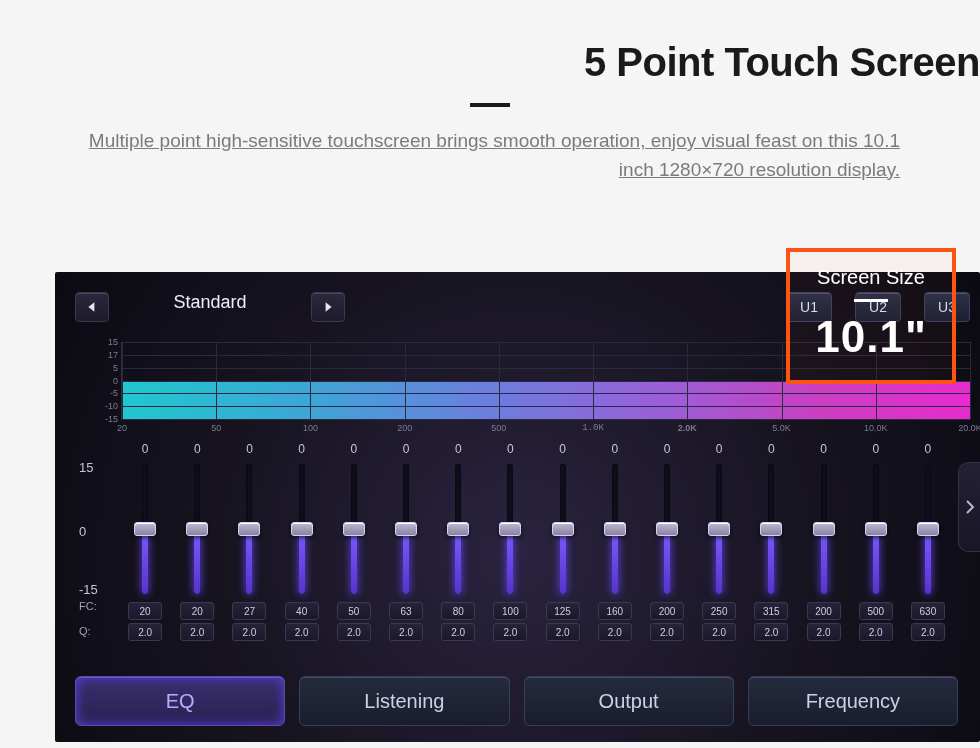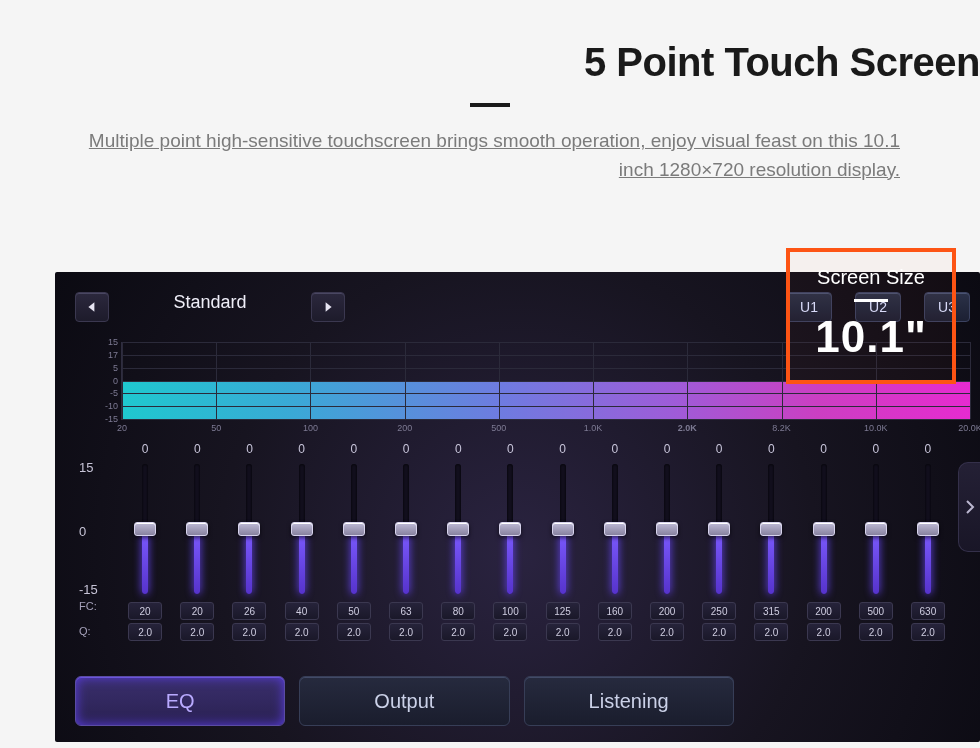--- a/index.html
+++ b/index.html
@@ -228,7 +228,7 @@
       <div class="grid-x" style="top: 0px; bottom: 0px; width: 1px; left: 44.4444%;"></div>
       <div class="xlab" style="left: 44.4444%;">500</div>
       <div class="grid-x" style="top: 0px; bottom: 0px; width: 1px; left: 55.5556%;"></div>
-      <div class="xlab" style="left: 55.5556%;">1.0K</div>
+      <div class="xlab" style="left: 55.5556%; font-family: Liberation Mono, monospace;">1.0K</div>
       <div class="grid-x" style="top: 0px; bottom: 0px; width: 1px; left: 66.6667%;"></div>
       <div class="xlab" style="left: 66.6667%; font-weight: bold;">2.0K</div>
       <div class="grid-x" style="top: 0px; bottom: 0px; width: 1px; left: 77.7778%;"></div>

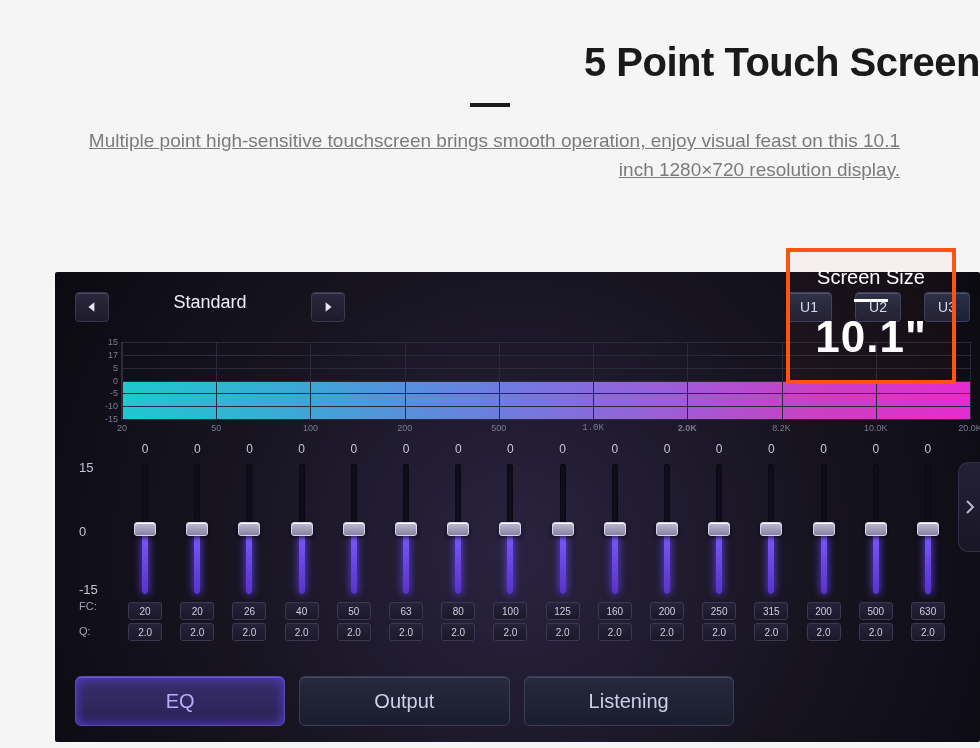--- a/index.html
+++ b/index.html
@@ -232,7 +232,7 @@
       <div class="grid-x" style="top: 0px; bottom: 0px; width: 1px; left: 66.6667%;"></div>
       <div class="xlab" style="left: 66.6667%; font-weight: bold;">2.0K</div>
       <div class="grid-x" style="top: 0px; bottom: 0px; width: 1px; left: 77.7778%;"></div>
-      <div class="xlab" style="left: 77.7778%;">8.2K</div>
+      <div class="xlab" style="left: 77.7778%;">5.0K</div>
       <div class="grid-x" style="top: 0px; bottom: 0px; width: 1px; left: 88.8889%;"></div>
       <div class="xlab" style="left: 88.8889%;">10.0K</div>
       <div class="grid-x" style="top: 0px; bottom: 0px; width: 1px; left: 100%;"></div>

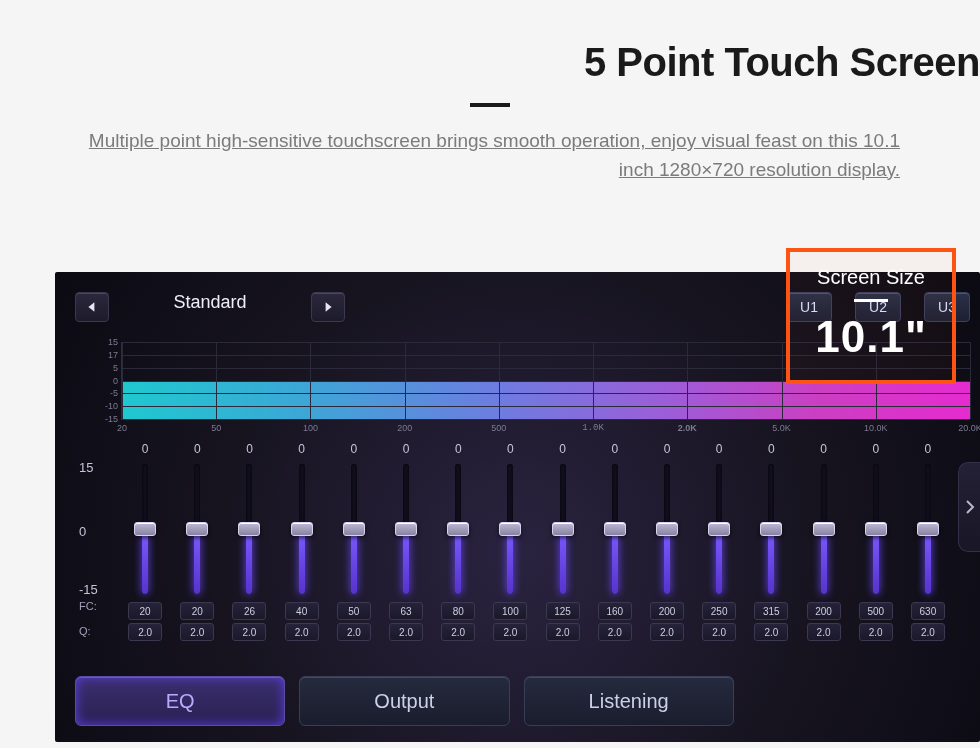--- a/index.html
+++ b/index.html
@@ -270,7 +270,7 @@
             <div class="trackglow"></div>
             <div class="thumb"></div>
           </div>
-          <div class="pill">26</div>
+          <div class="pill">27</div>
           <div class="pill">2.0</div>
         </div>
         <div class="ch">

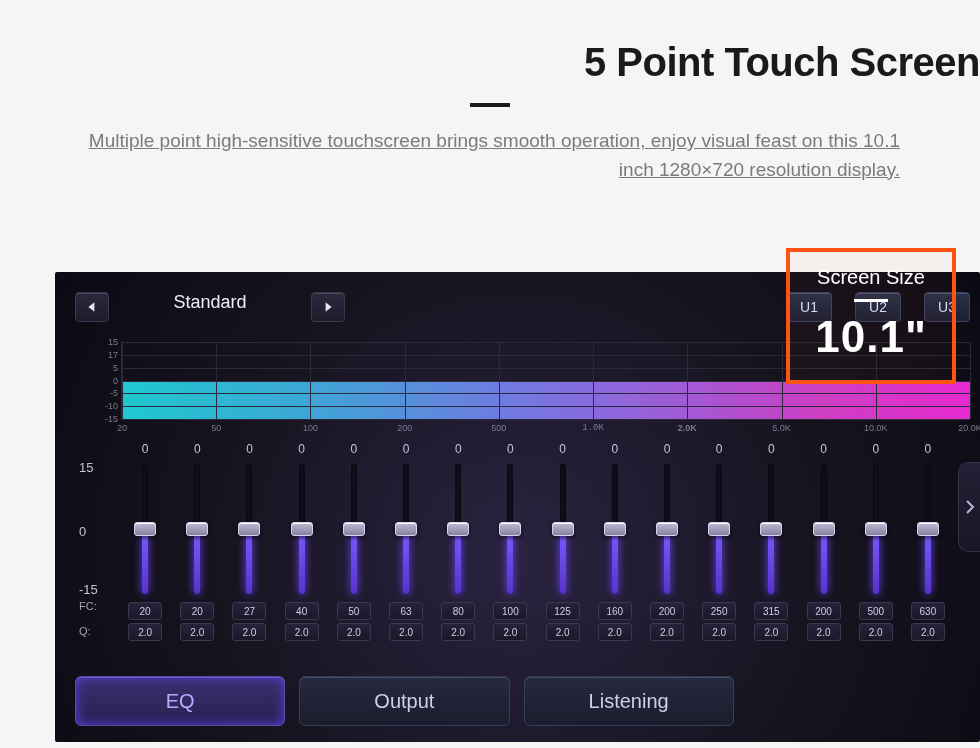--- a/index.html
+++ b/index.html
@@ -403,8 +403,8 @@
 
   <div class="tabs">
     <div class="tab active">EQ</div>
+    <div class="tab">Listening</div>
     <div class="tab">Output</div>
-    <div class="tab">Listening</div>
   </div>
 </div>
 

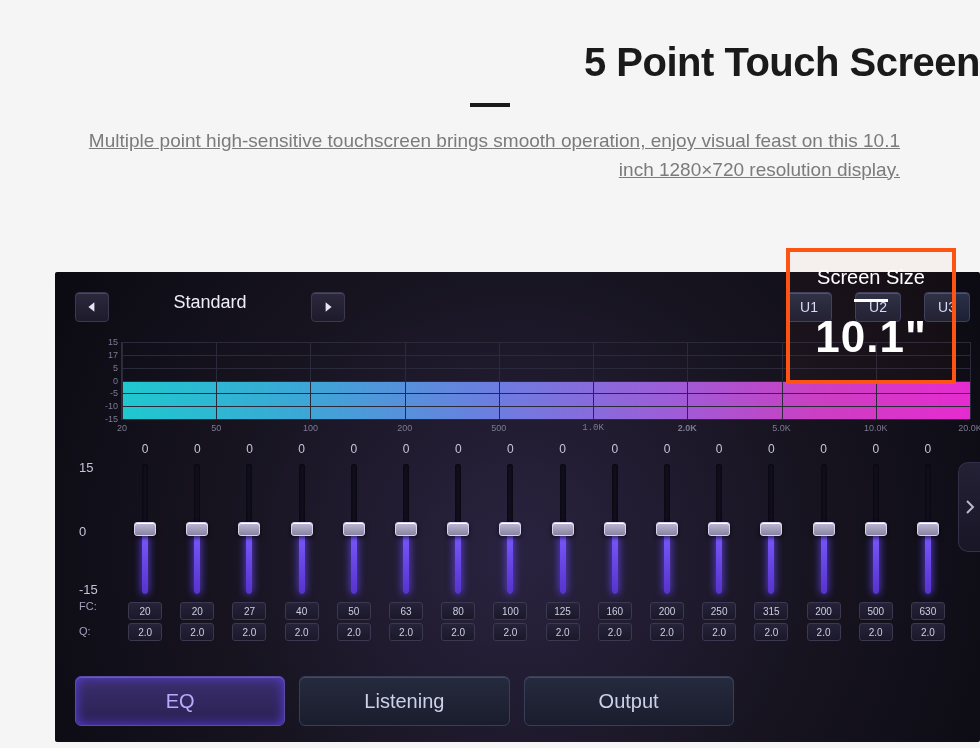--- a/index.html
+++ b/index.html
@@ -405,6 +405,7 @@
     <div class="tab active">EQ</div>
     <div class="tab">Listening</div>
     <div class="tab">Output</div>
+    <div class="tab">Frequency</div>
   </div>
 </div>
 

